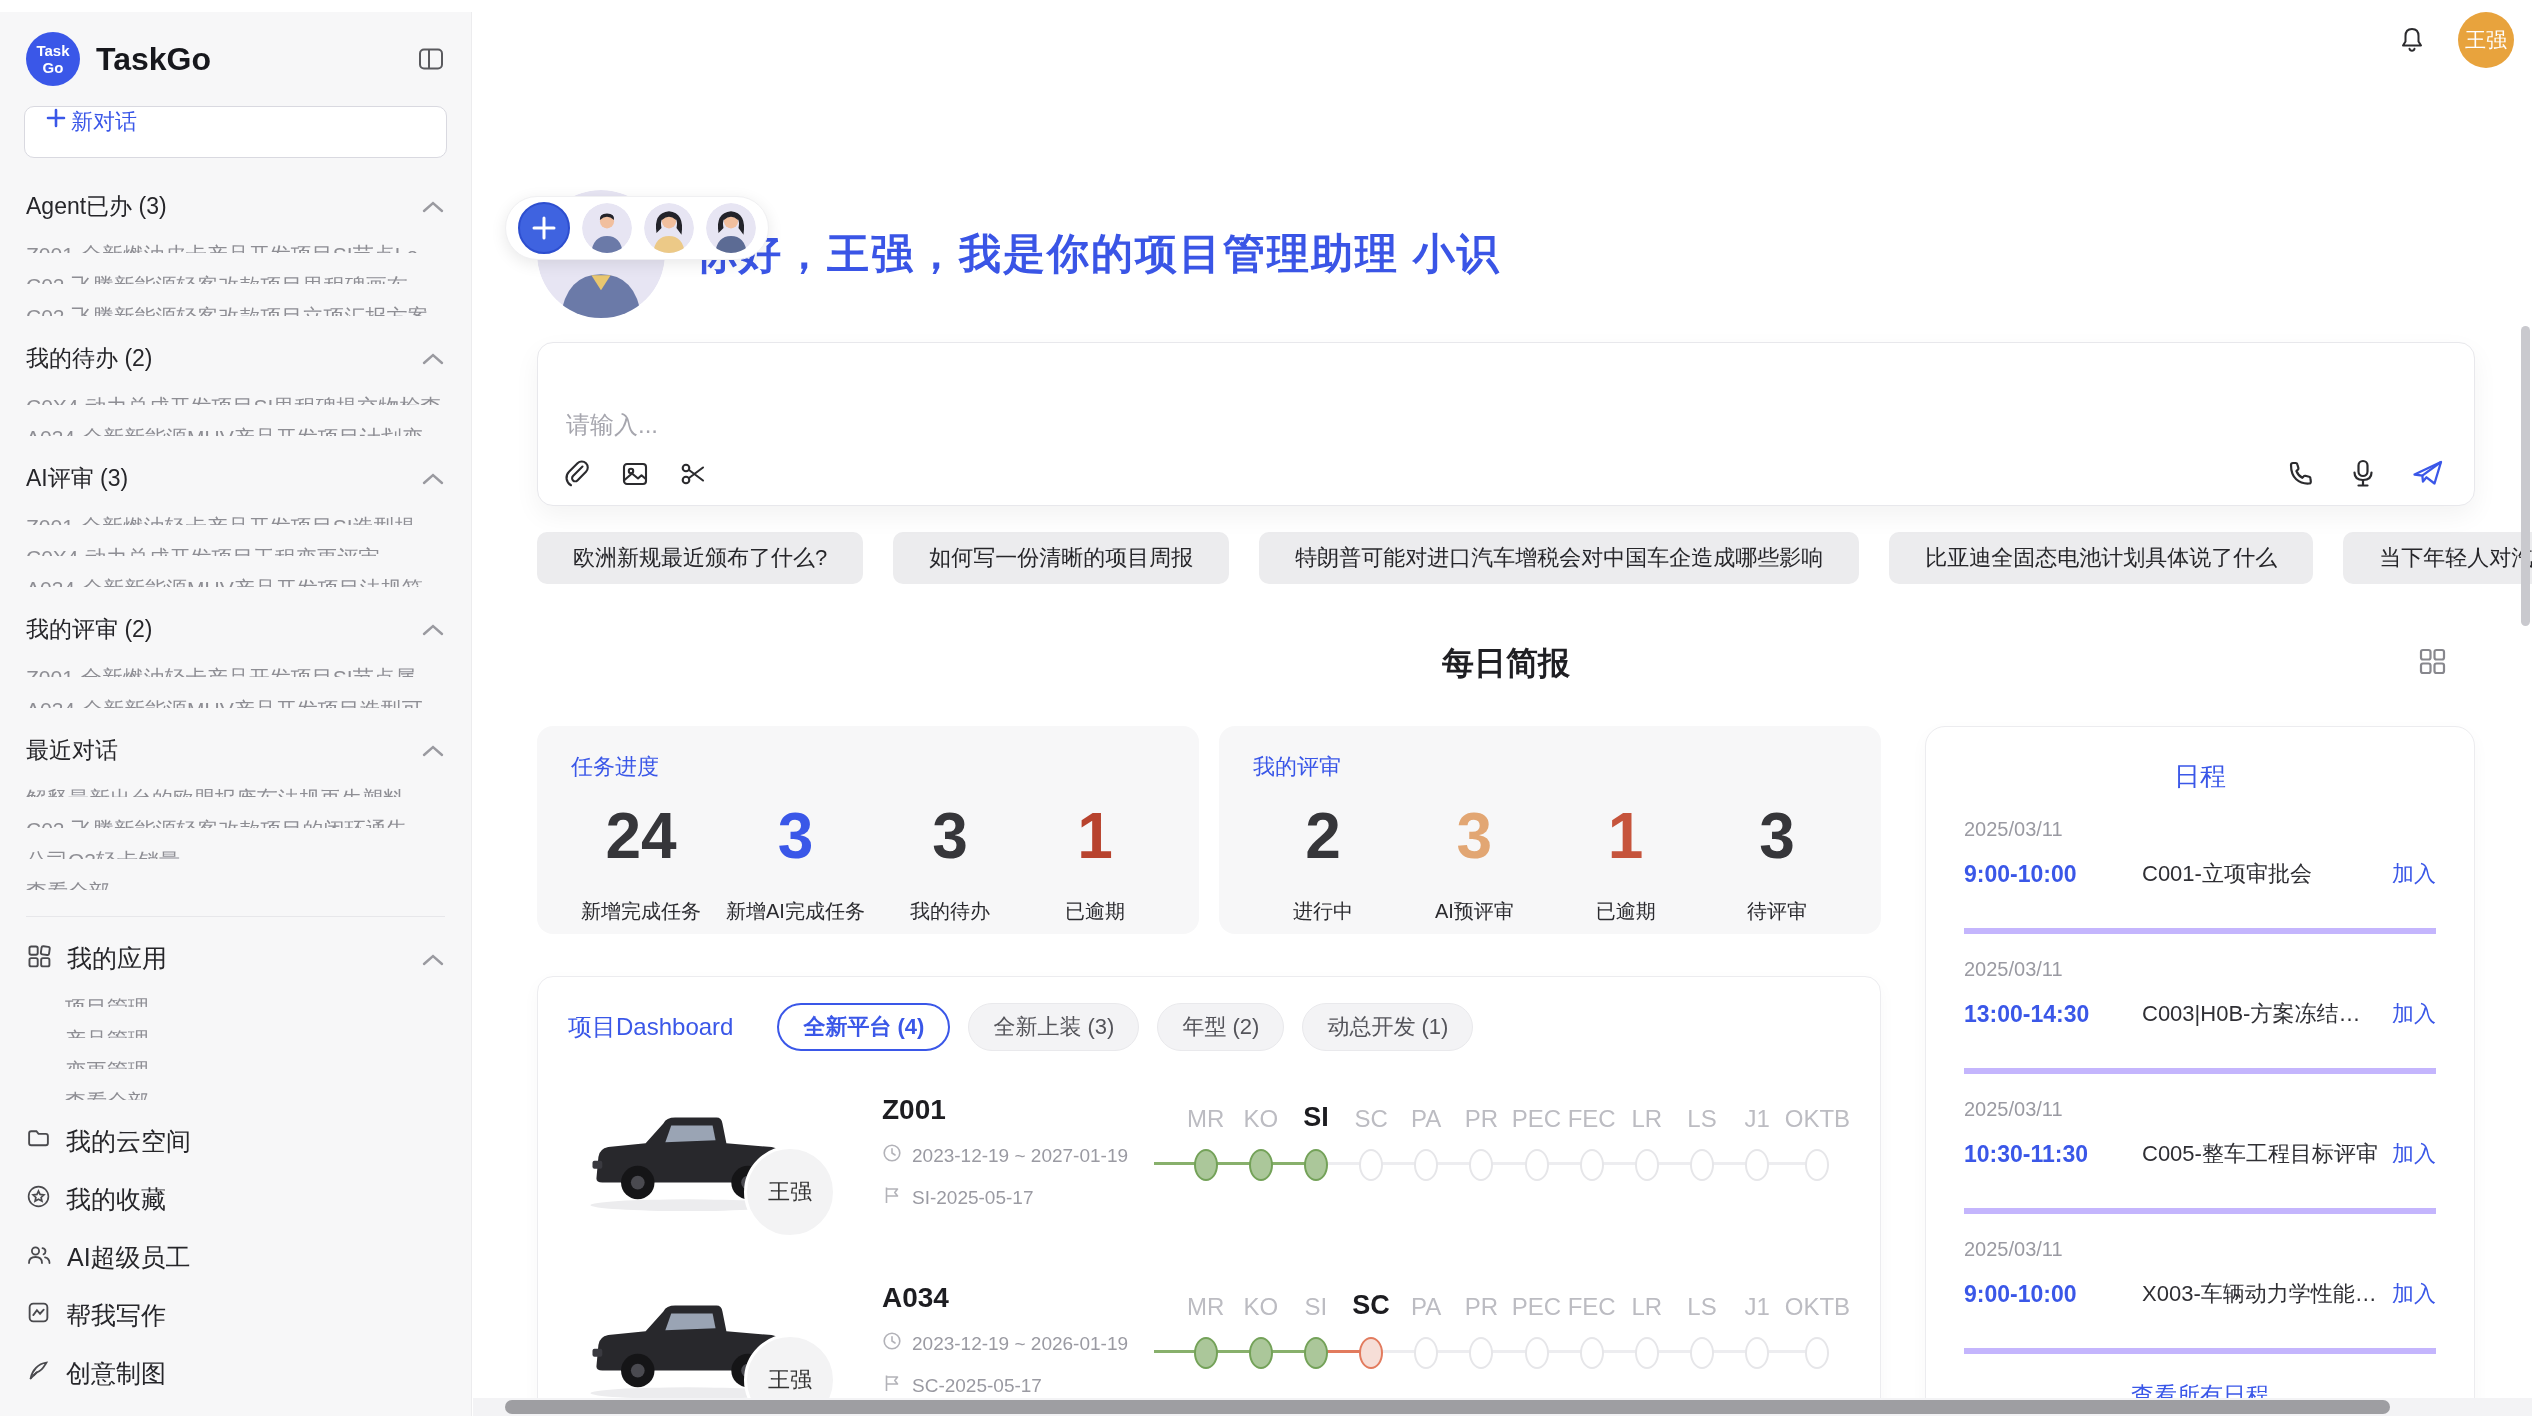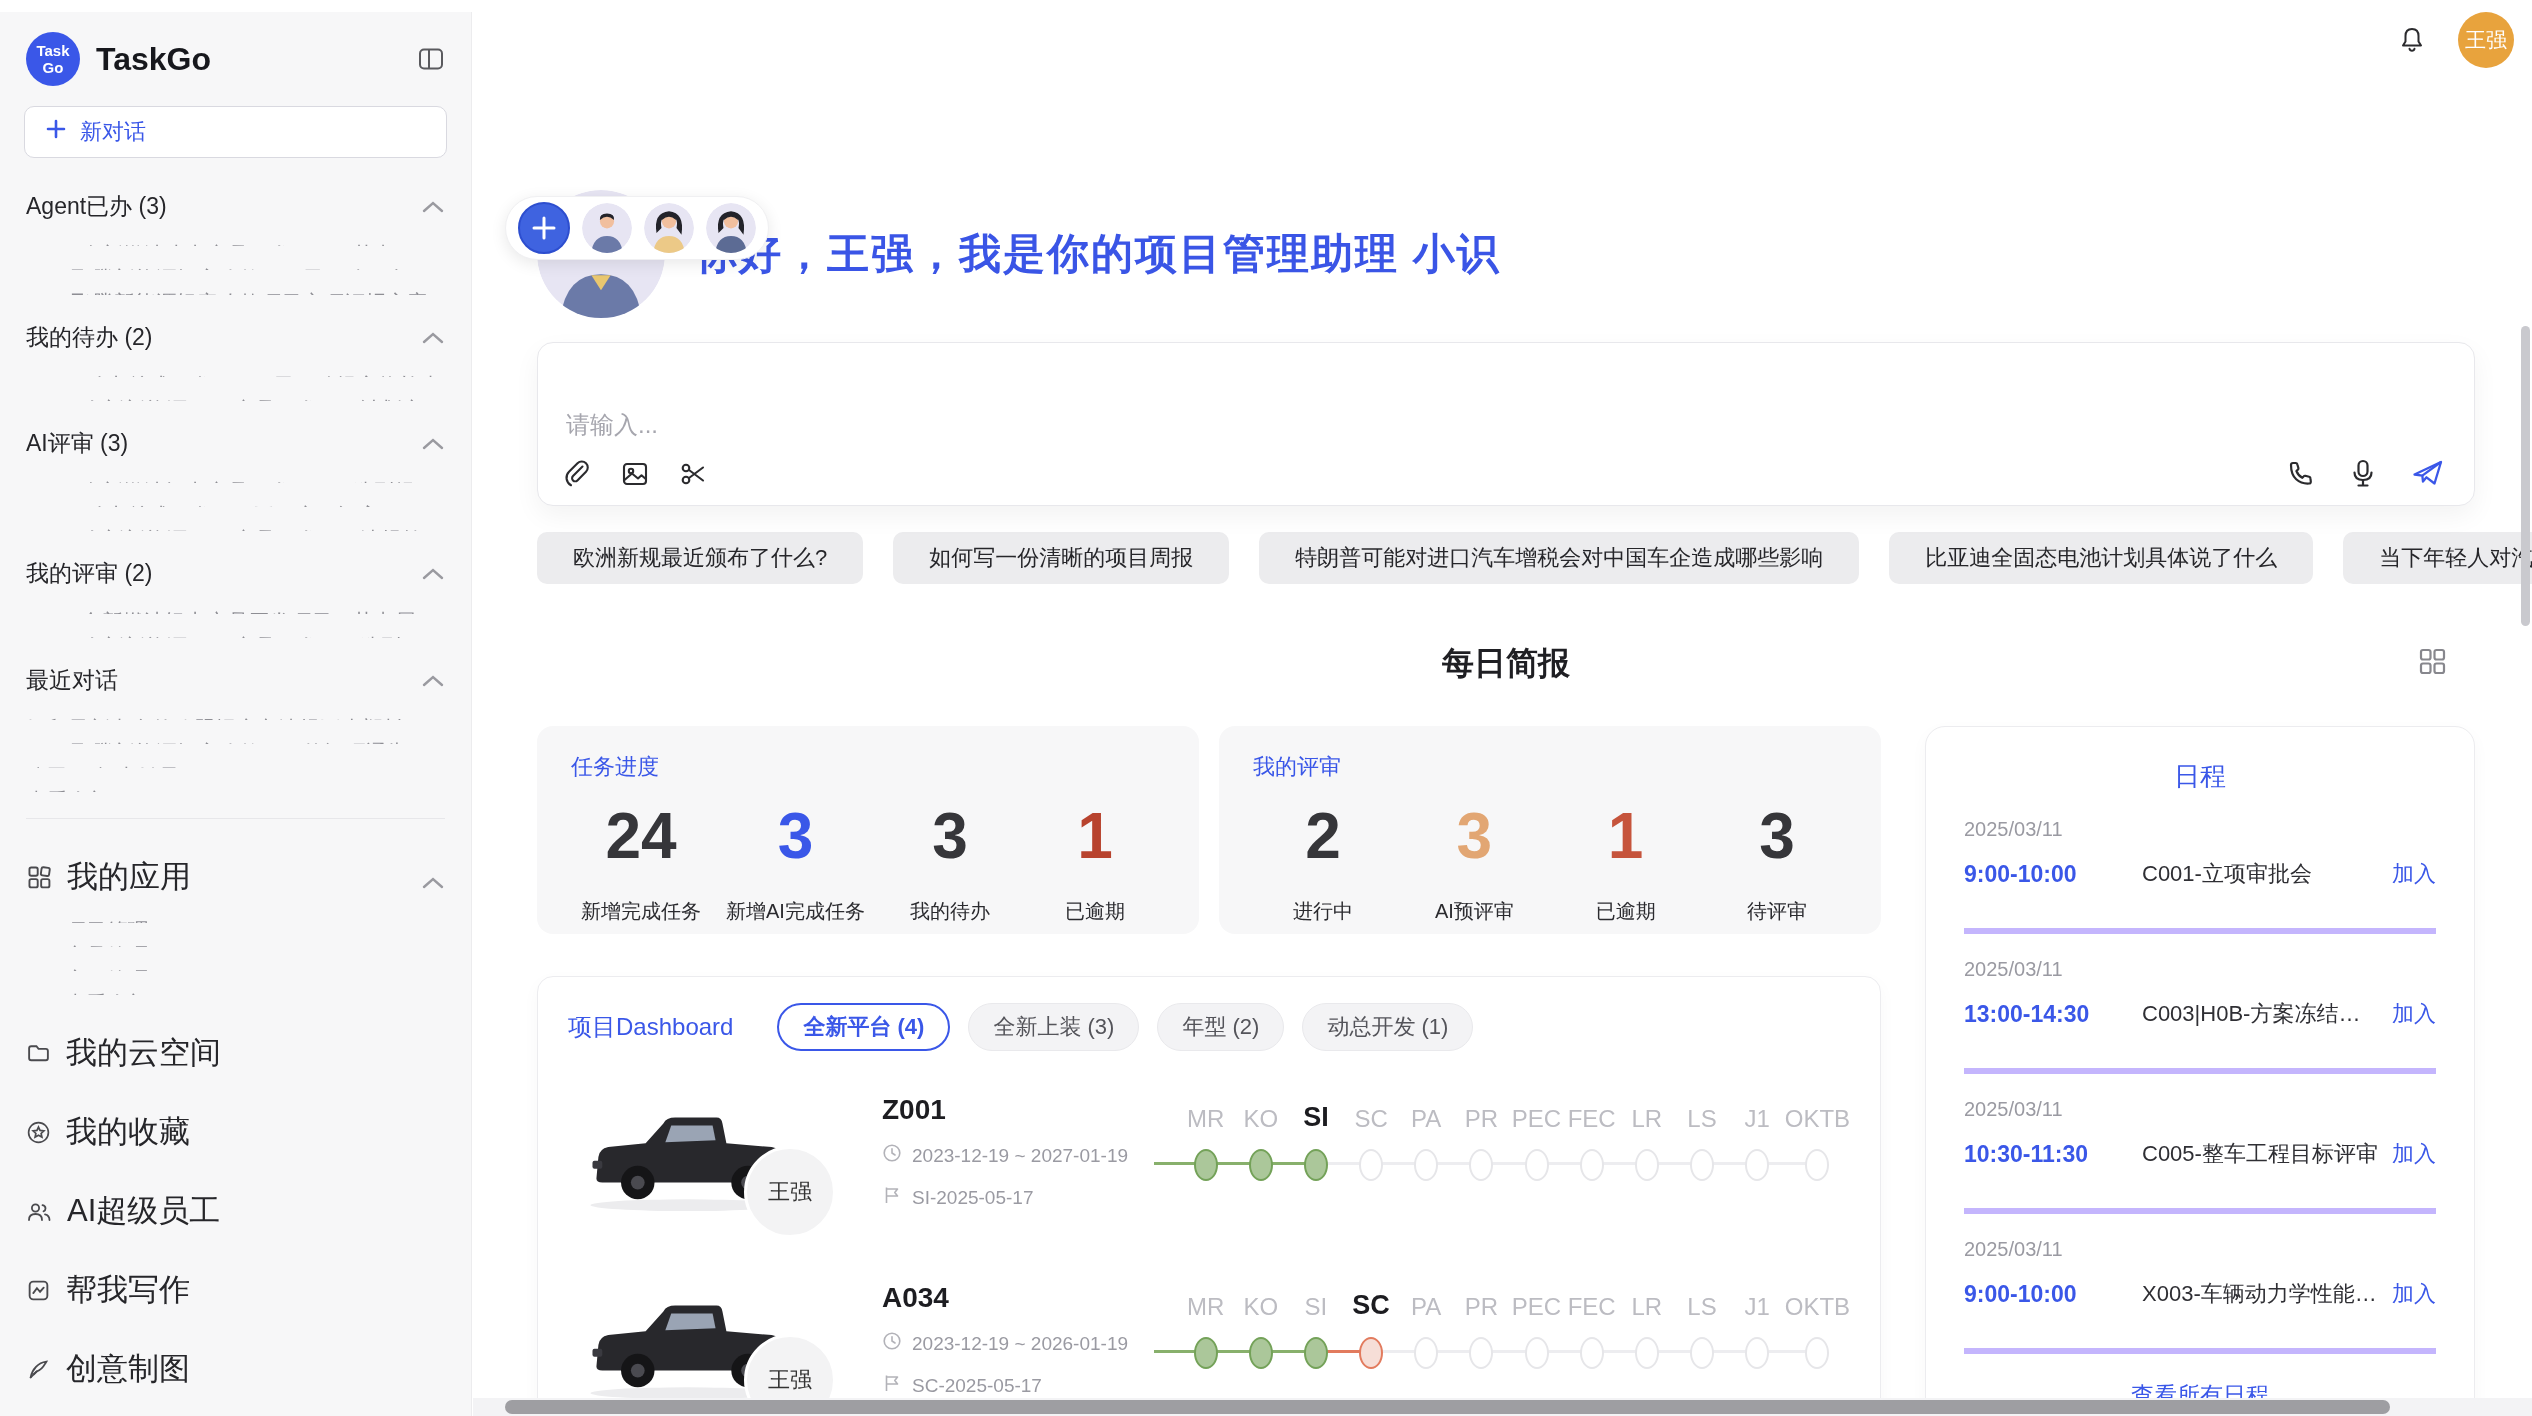--- a/index.html
+++ b/index.html
@@ -16,7 +16,7 @@
   .app-title { font-size:32px; font-weight:700; color:#17181d; margin-left:16px; flex:1; }
   .sb-toggle { cursor:pointer; display:flex; }
   .new-chat { margin:16px 24px 6px; height:52px; background:#fff; border:1px solid #d9d9e0;
-    border-radius:10px; display:flex; align-items:center; padding:0 20px; gap:13px;
+    border-radius:10px; display:flex; align-items:flex-start; padding:0 20px; gap:4px;
     color:#3a57e8; font-size:22px; cursor:pointer; flex:none; }
   .sb-scroll { flex:1; overflow:hidden; padding:0 26px; display:flex; flex-direction:column; }
   .sb-sec-head { display:flex; justify-content:space-between; align-items:center; margin-top:27px;

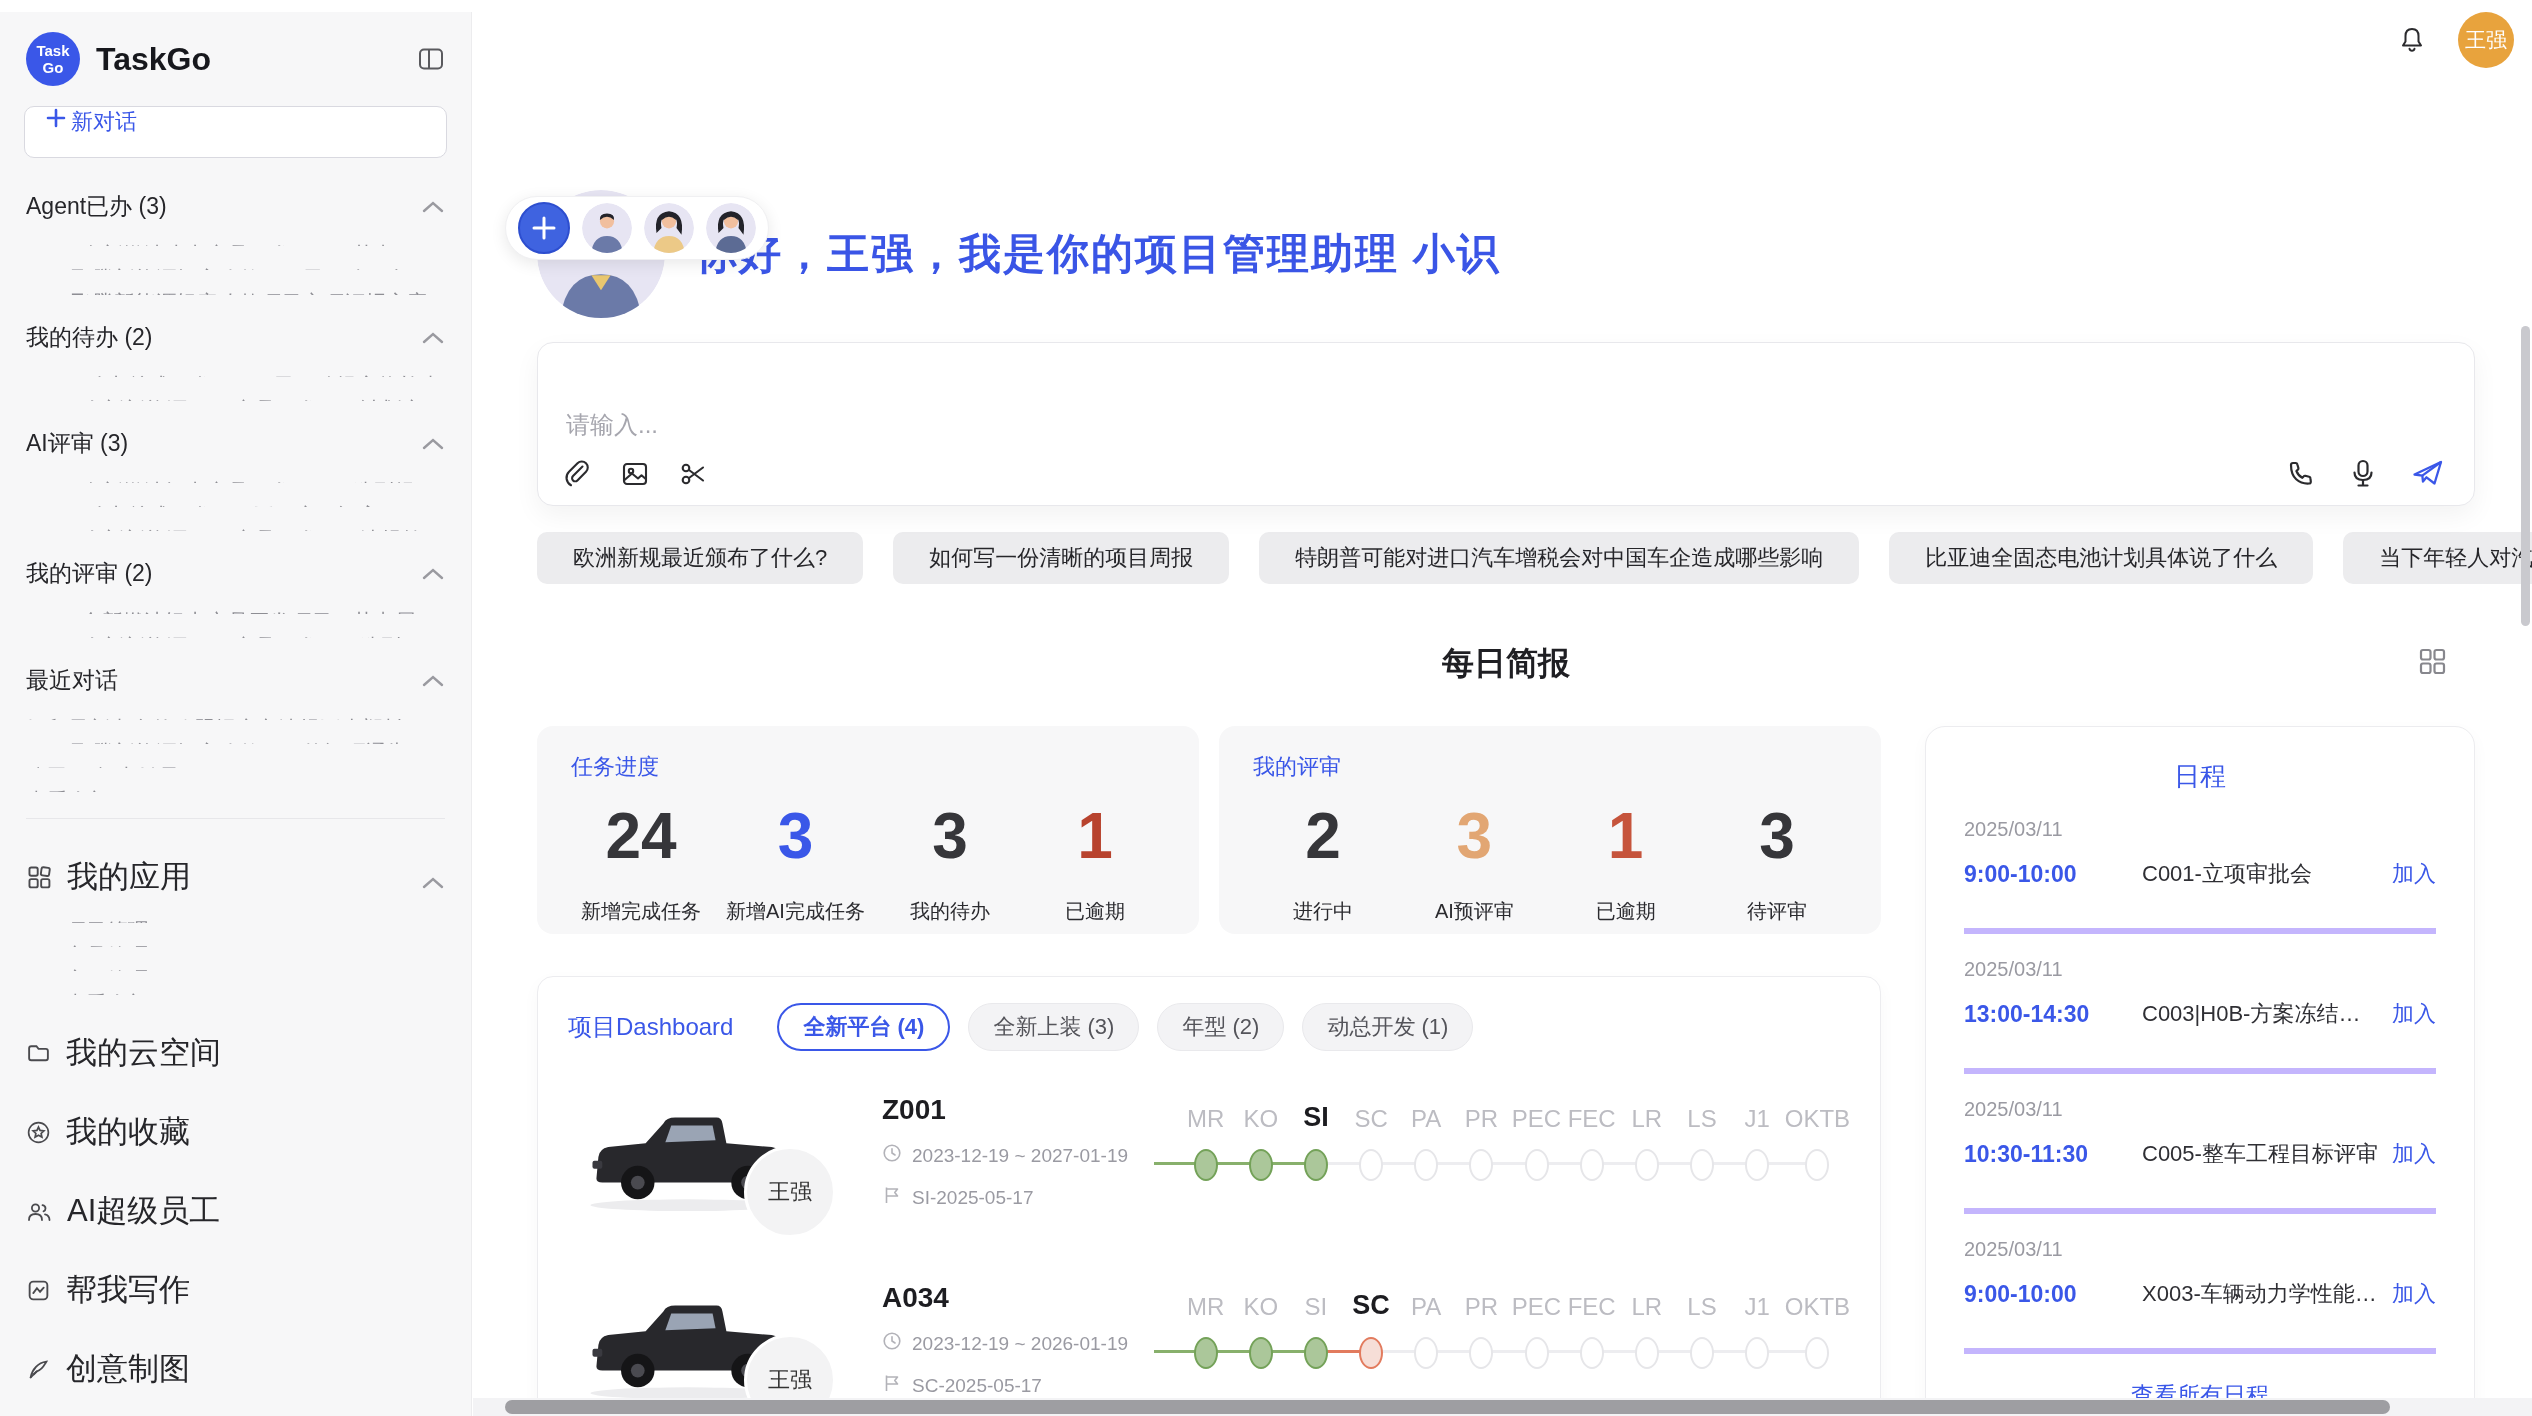--- a/index.html
+++ b/index.html
@@ -24,7 +24,7 @@
   .sb-item { margin-top:19px; font-size:21px; color:#8e8e94; white-space:nowrap; overflow:hidden;
     text-overflow:ellipsis; cursor:pointer; }
   .sb-divider { border-top:1px solid #e7e7ea; margin-top:26px; }
-  .sb-row { display:flex; align-items:flex-end; gap:15px; margin-top:37px; font-size:31px;
+  .sb-row { display:flex; align-items:center; gap:15px; margin-top:25px; font-size:25px;
     color:#26262a; cursor:pointer; }
   .sb-row .lbl { flex:1; }
   .sb-sub { margin-left:39px; }

